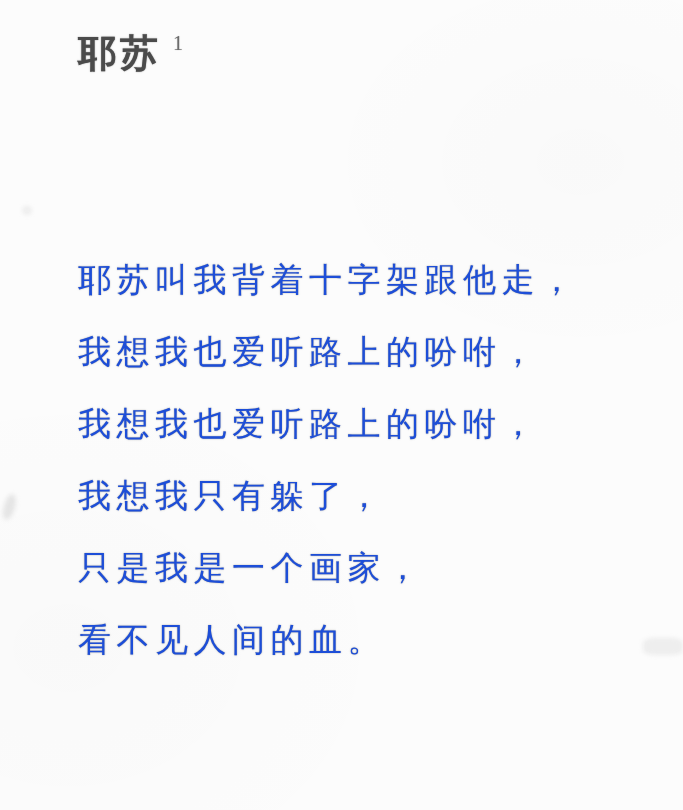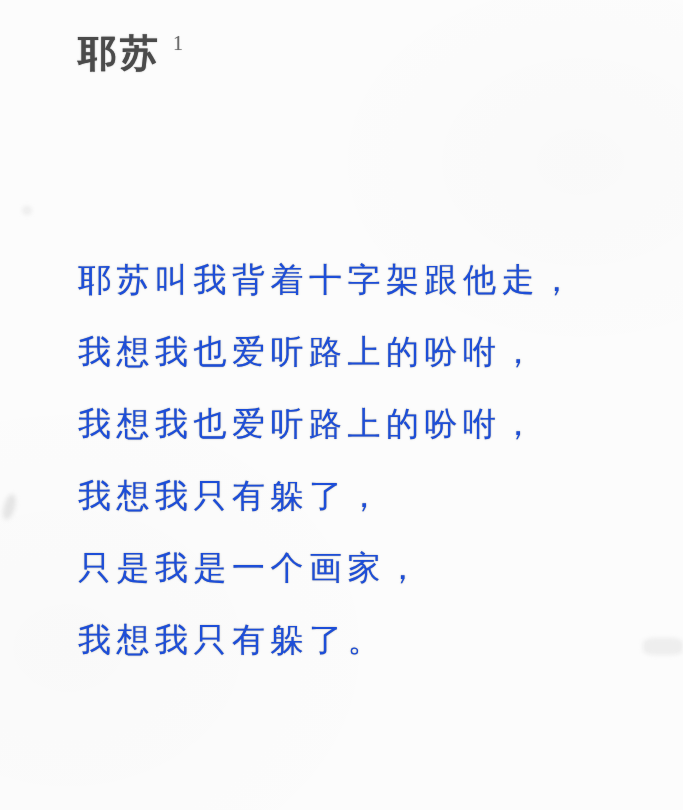--- a/index.html
+++ b/index.html
@@ -108,7 +108,7 @@
     <div class="poem-line">我想我也爱听路上的吩咐，</div>
     <div class="poem-line">我想我只有躲了，</div>
     <div class="poem-line">只是我是一个画家，</div>
-    <div class="poem-line">我想我只有躲了。</div>
+    <div class="poem-line">看不见人间的血。</div>
   </div>
 
   <div class="smudge smudge-left-edge"></div>

